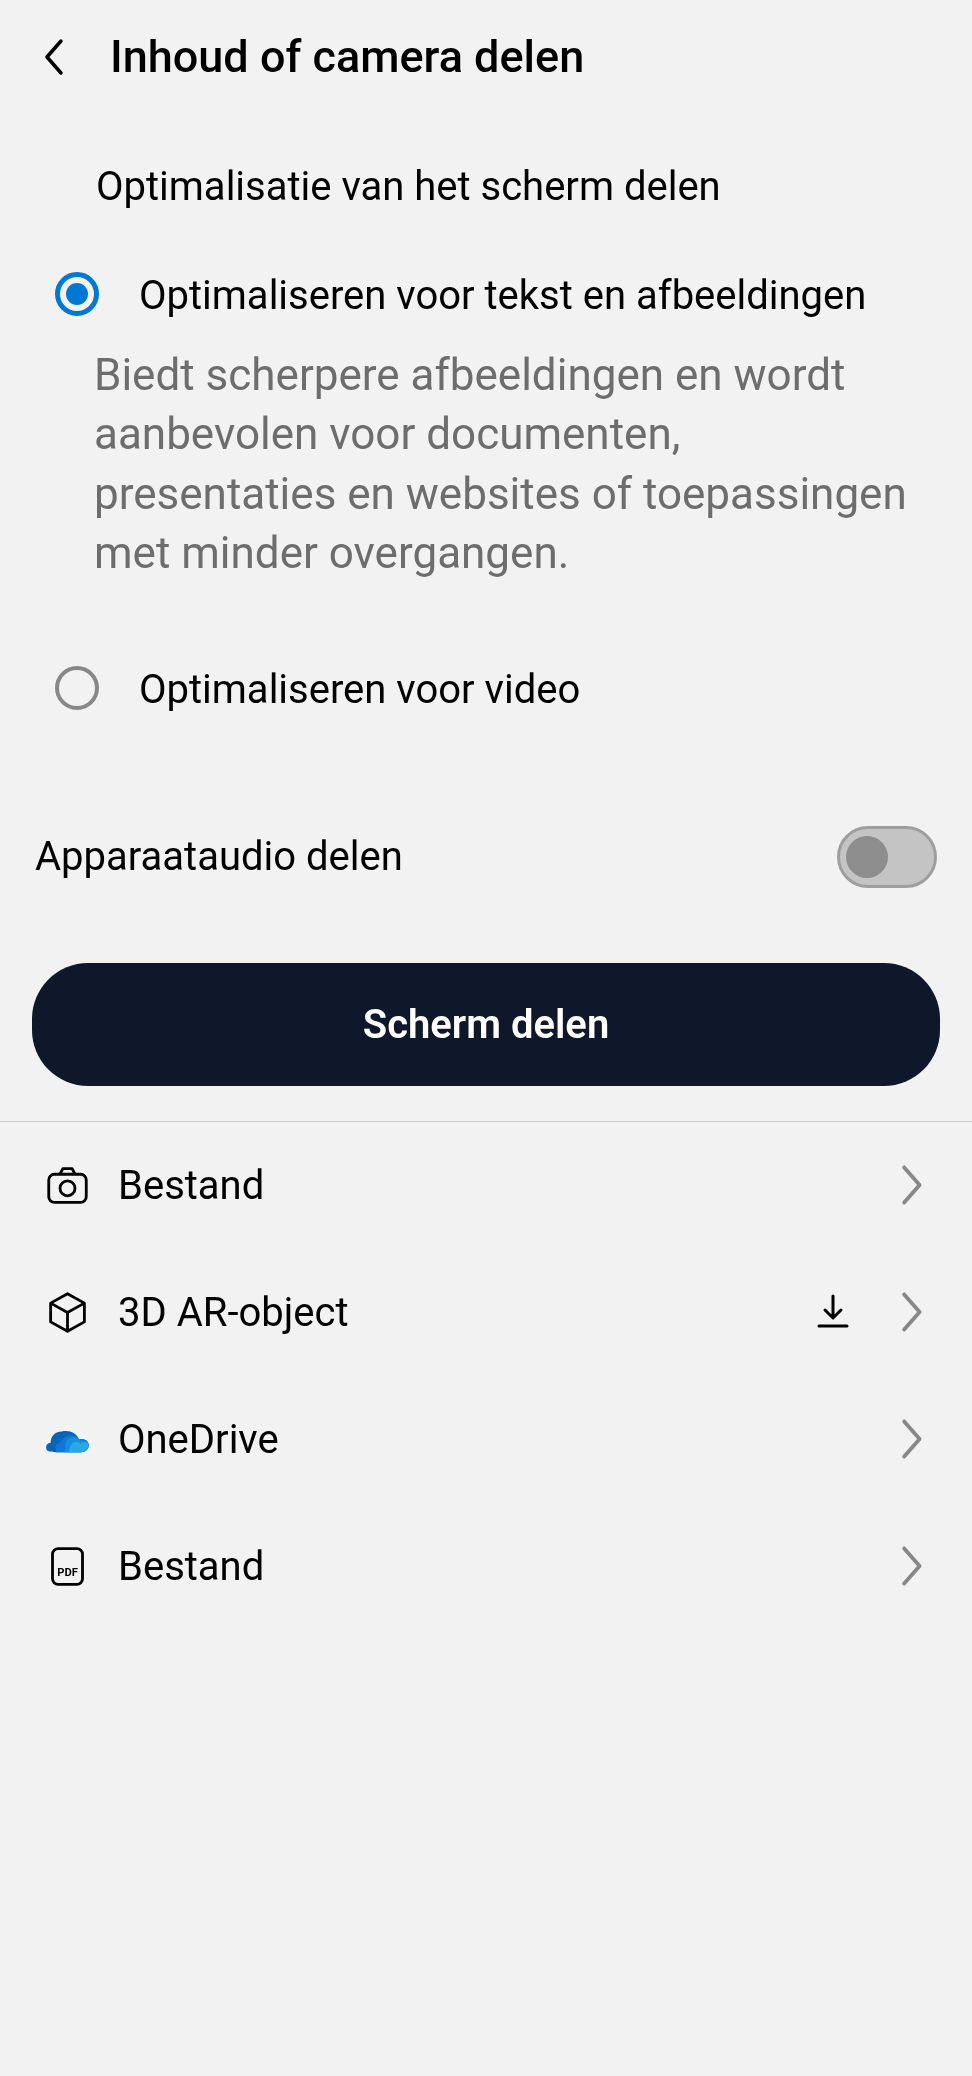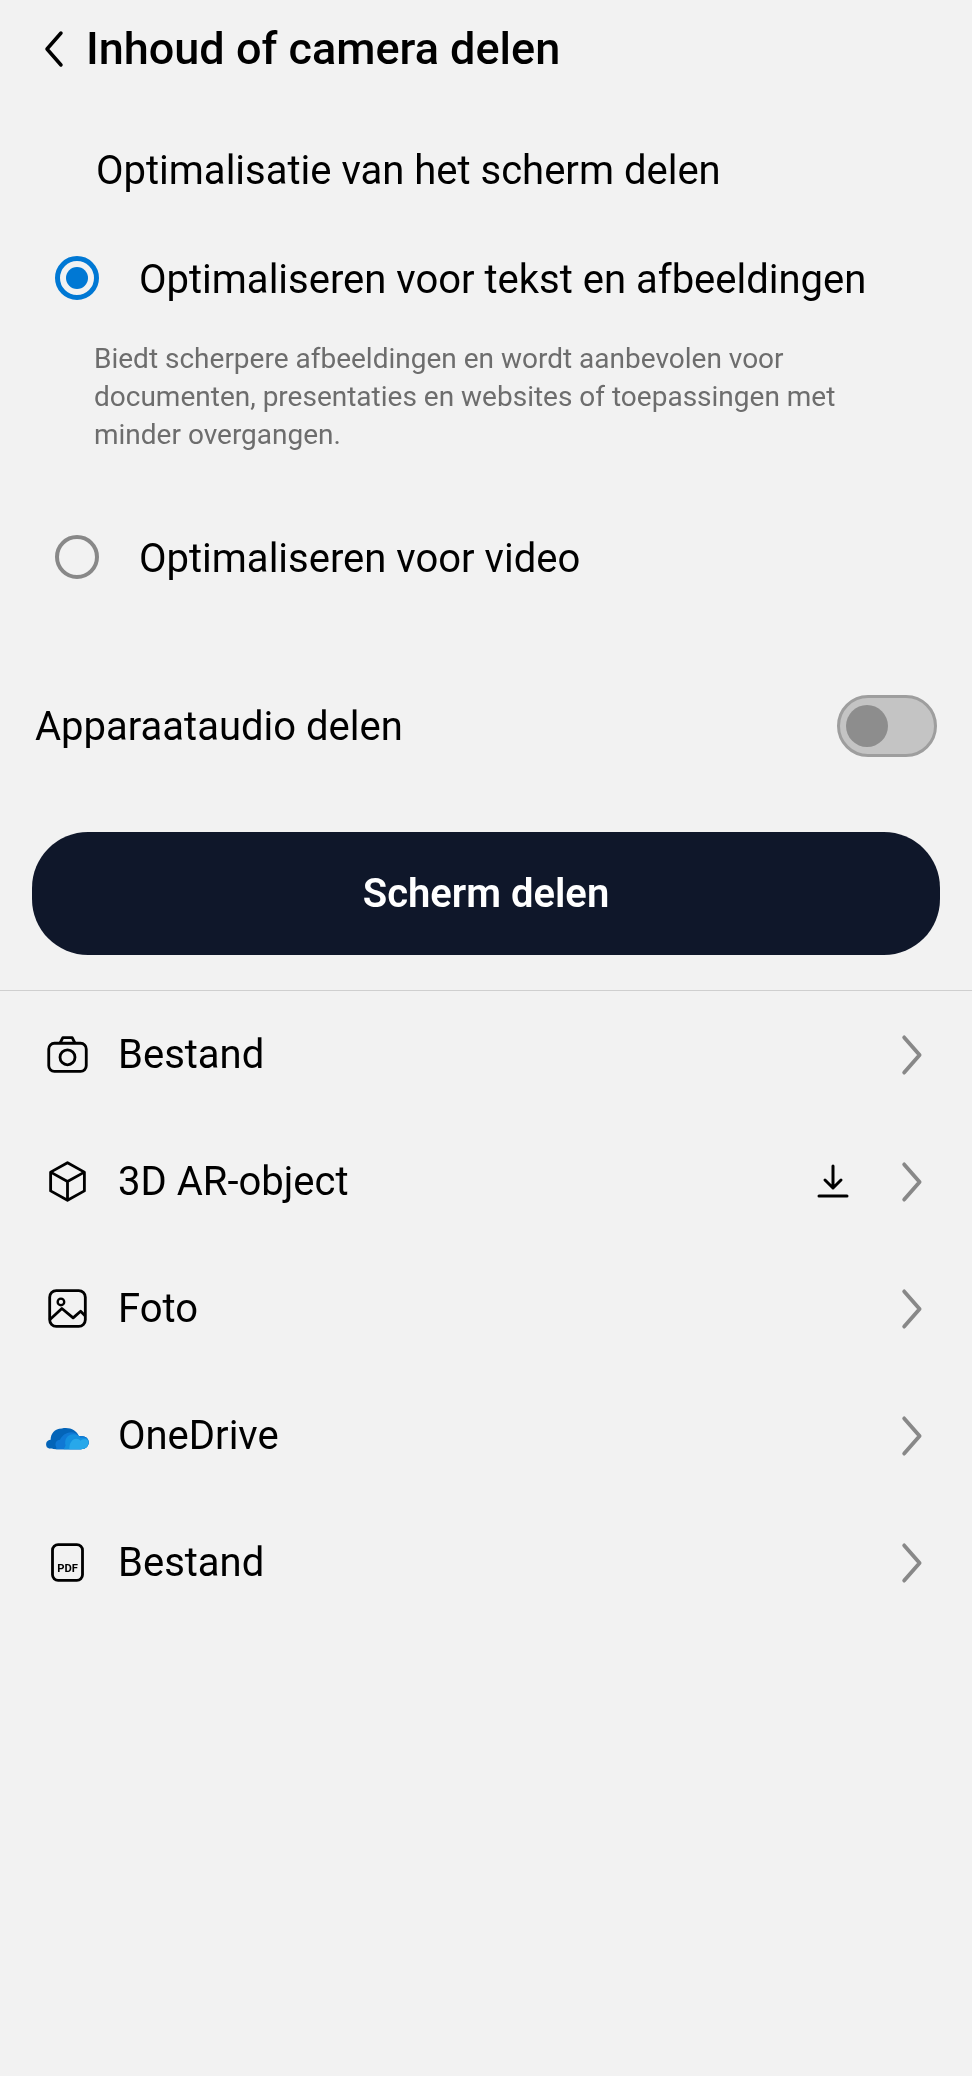--- a/index.html
+++ b/index.html
@@ -13,8 +13,8 @@
     .header {
       display: flex;
       align-items: center;
-      padding: 22px 40px;
-      gap: 16px;
+      padding: 30px 40px;
+      gap: 40px;
     }
     .back-icon {
       width: 30px;

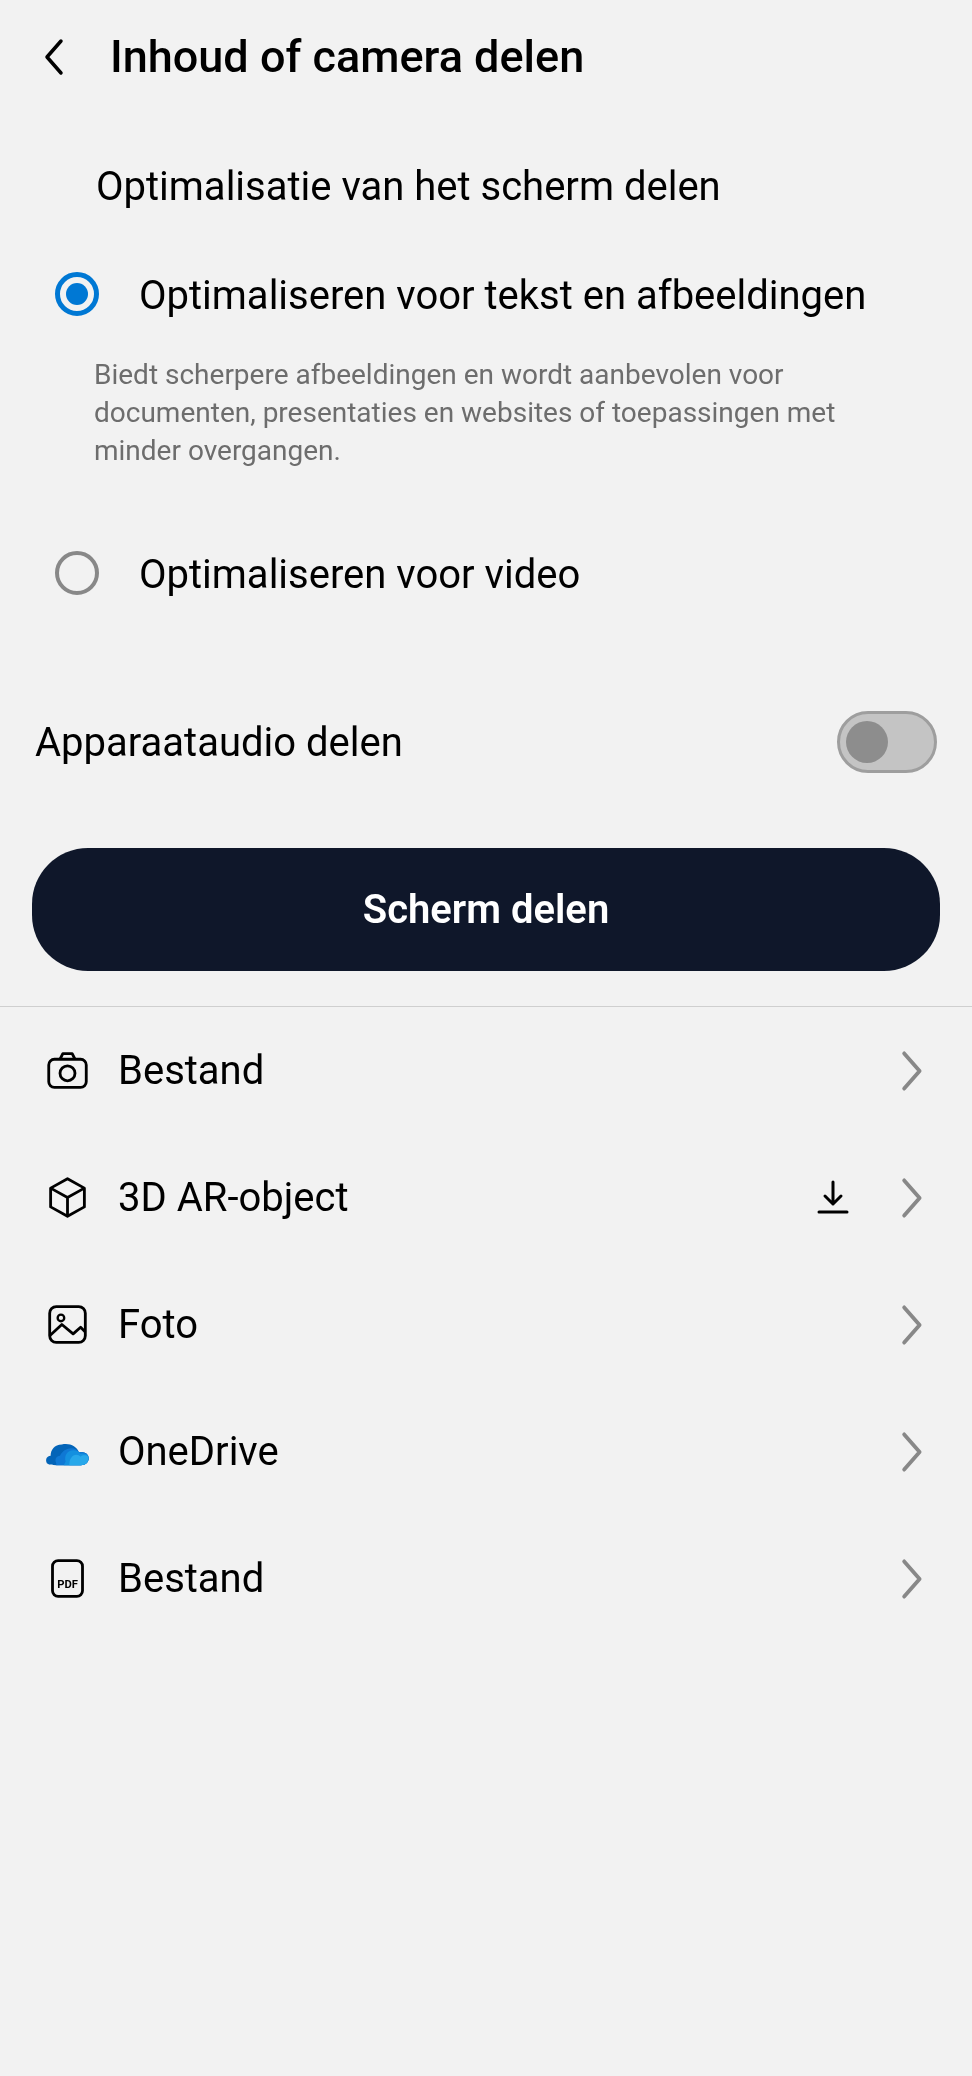--- a/index.html
+++ b/index.html
@@ -71,9 +71,9 @@
       line-height: 1.3;
     }
     .radio-desc {
-      font-size: 28px;
+      font-size: 44px;
       color: #6d6d6d;
-      margin-top: 34px;
+      margin-top: 24px;
       line-height: 1.35;
       margin-left: -45px;
     }

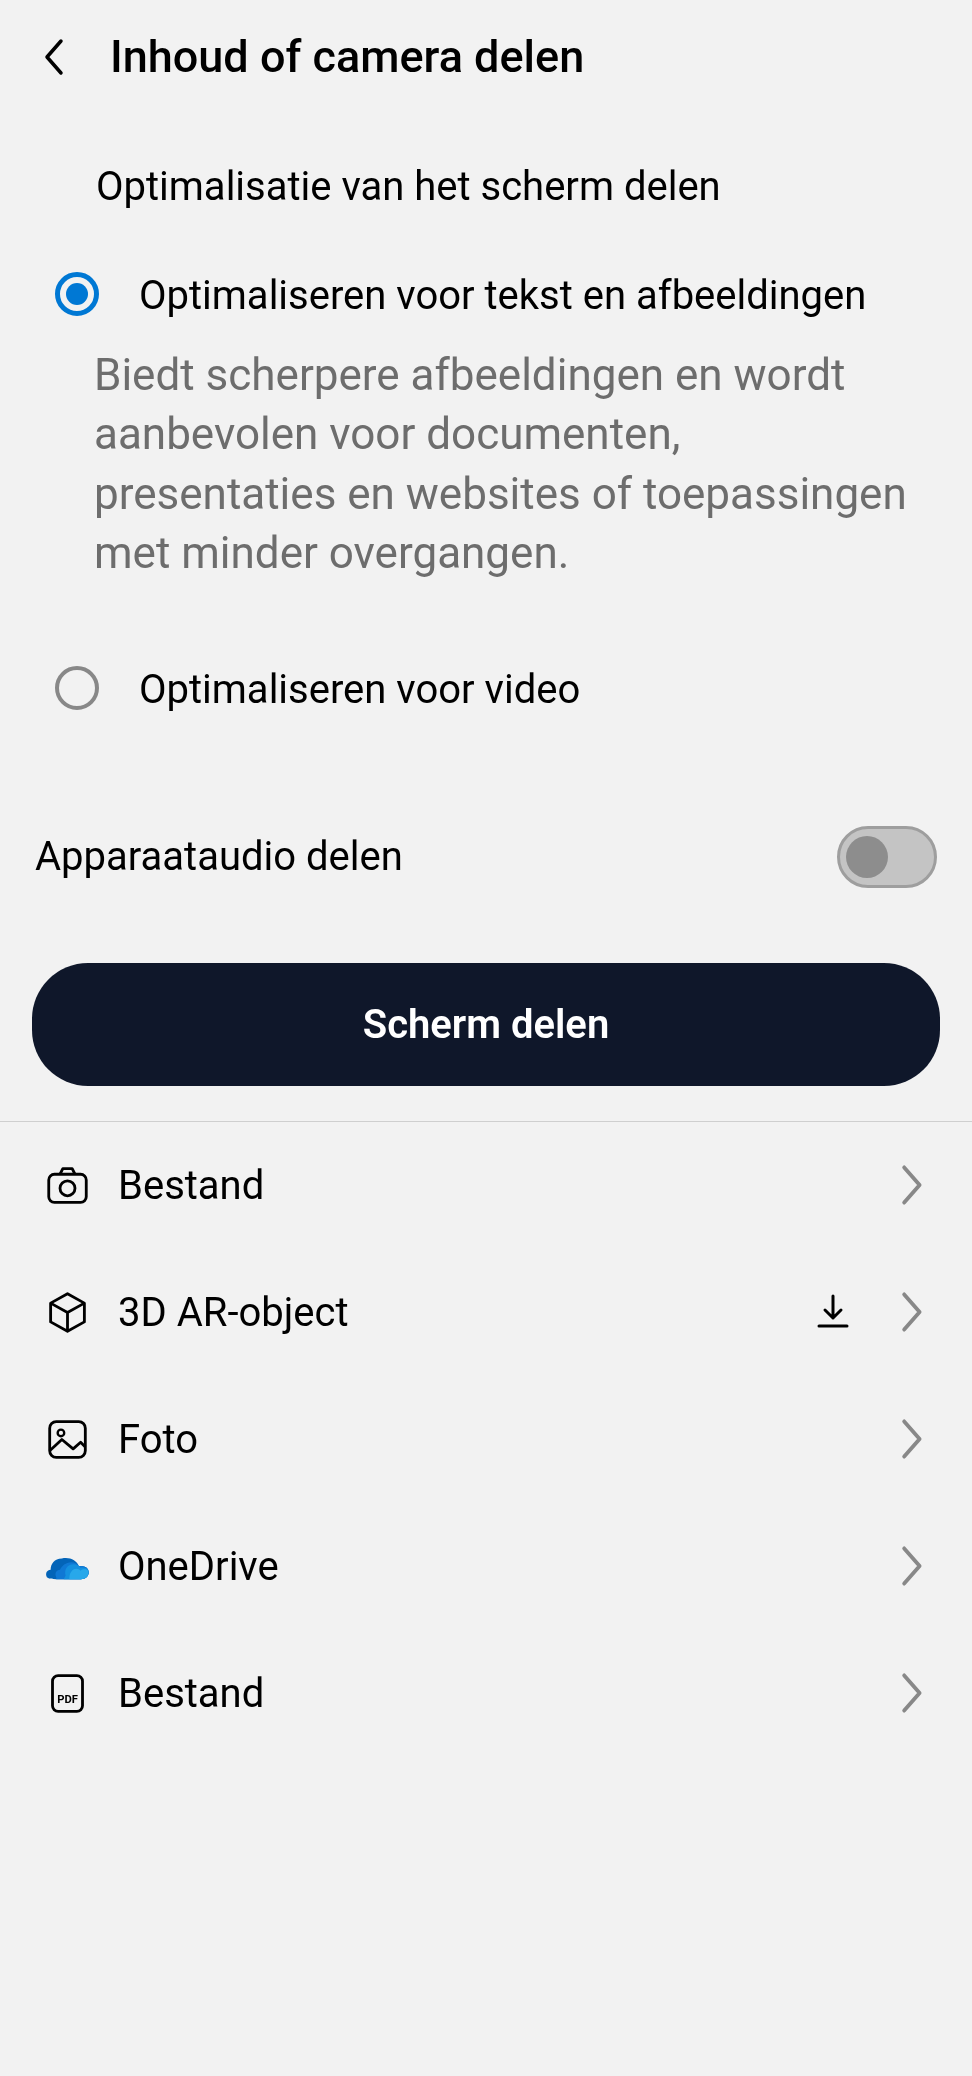--- a/index.html
+++ b/index.html
@@ -224,19 +224,6 @@
     </svg>
   </div>
 
-  <div class="share-item">
-    <div class="share-icon">
-      <svg viewBox="0 0 48 48" width="45" height="45">
-        <rect x="5" y="5" width="38" height="38" rx="7" stroke="#000" stroke-width="3" fill="none"></rect>
-        <circle cx="17" cy="17" r="3.5" stroke="#000" stroke-width="2.5" fill="none"></circle>
-        <path d="M5 36 L18 24 L30 34 L38 27 L43 32" stroke="#000" stroke-width="3" fill="none" stroke-linejoin="round"></path>
-      </svg>
-    </div>
-    <div class="share-label">Foto</div>
-    <svg class="chevron-right" viewBox="0 0 24 40">
-      <path d="M4 4 L18 20 L4 36" stroke="#888" stroke-width="3.5" fill="none" stroke-linecap="round" stroke-linejoin="round"></path>
-    </svg>
-  </div>
 
   <div class="share-item">
     <div class="share-icon">

